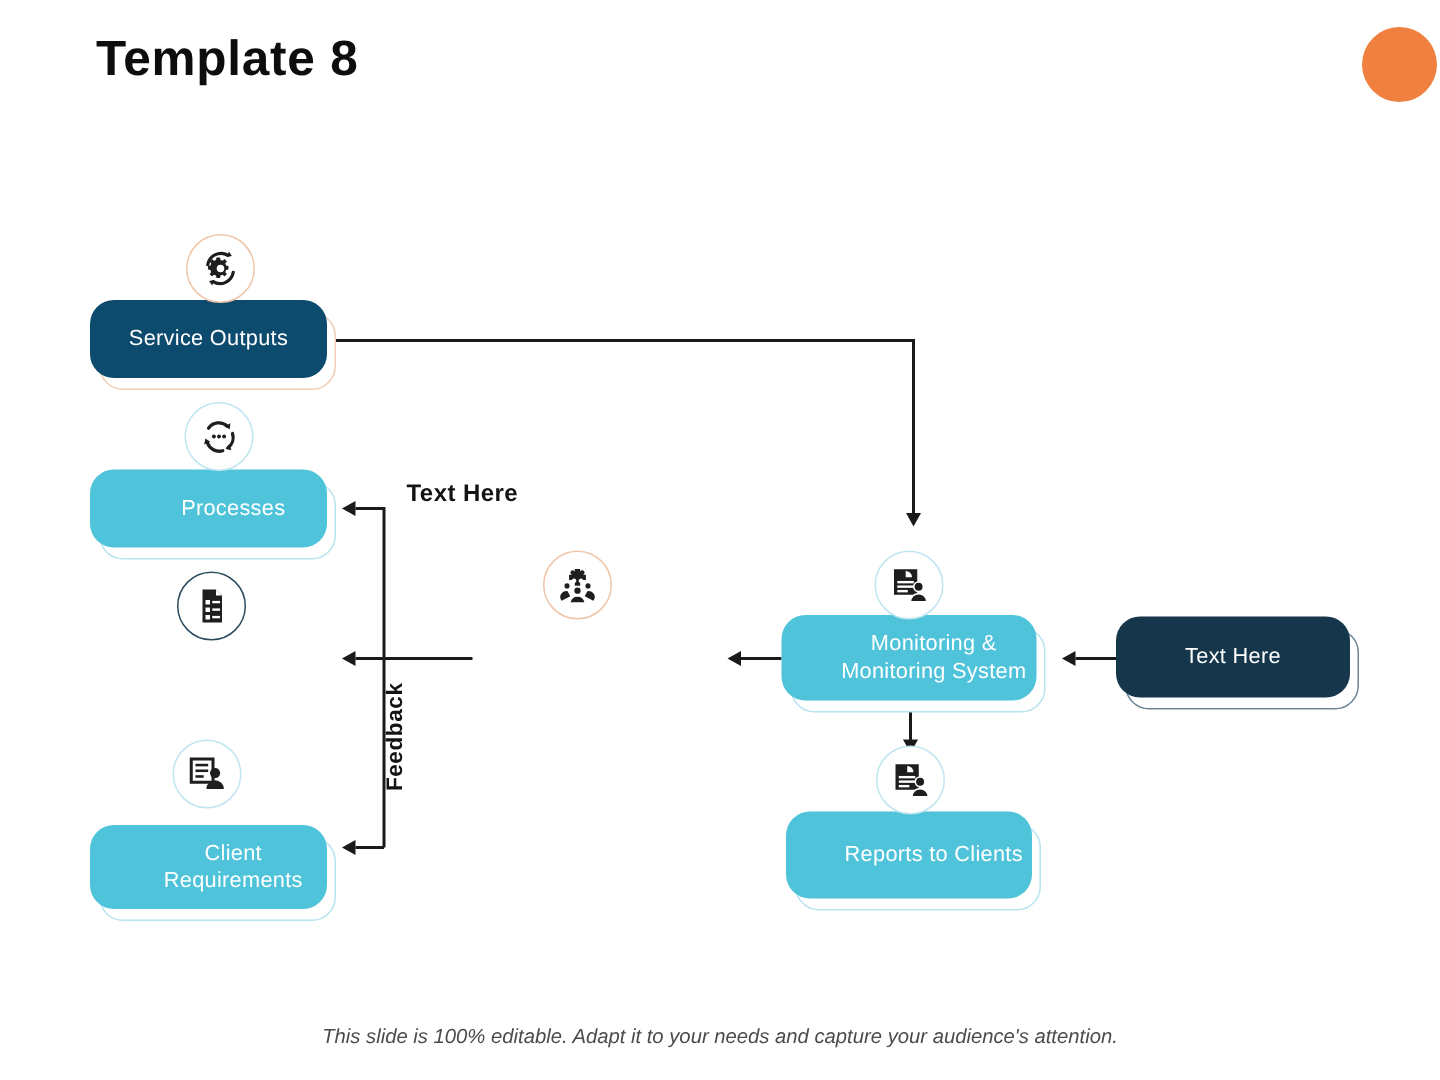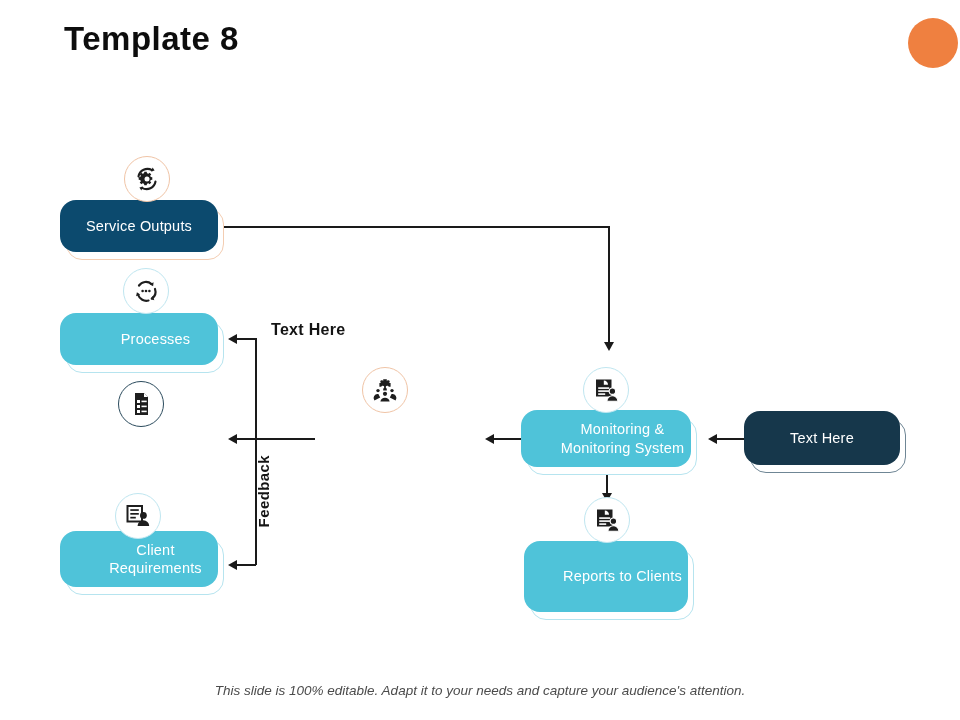--- a/index.html
+++ b/index.html
@@ -183,7 +183,7 @@
       <path d="M13.6 24 a5.8 5.8 0 0 1 11.6 0 z" fill="#1e1e1e"></path>
     </svg>
   </div>
-  <div class="node teal" style="left:60px;top:531px;width:158px;height:56px;">
+  <div class="node teal" style="left:60px;top:550px;width:158px;height:56px;">
     <div class="shadow"></div>
     <div class="body">
       <span>

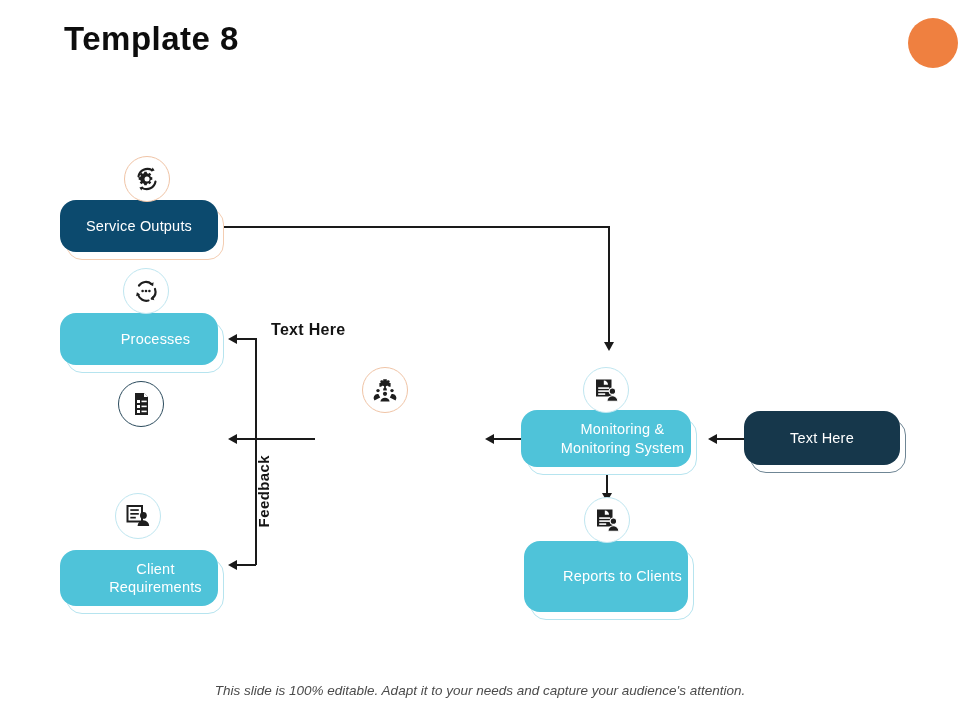--- a/index.html
+++ b/index.html
@@ -237,7 +237,7 @@
       <path d="M14.9 25.2 a5.5 5.5 0 0 1 11 0 z" fill="#1e1e1e" stroke="#ffffff" stroke-width="1.1"></path>
     </svg>
   </div>
-  <div class="node teal" style="left:524px;top:541px;width:164px;height:71px;">
+  <div class="node teal" style="left:524px;top:541px;width:164px;height:58px;">
     <div class="shadow"></div>
     <div class="body">Reports to Clients</div>
   </div>

